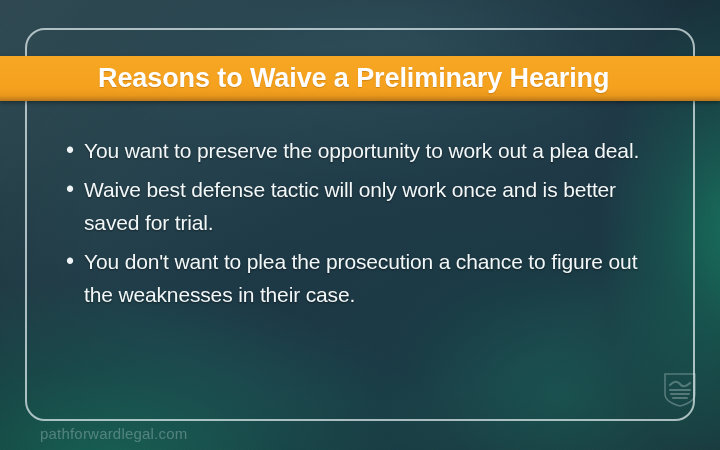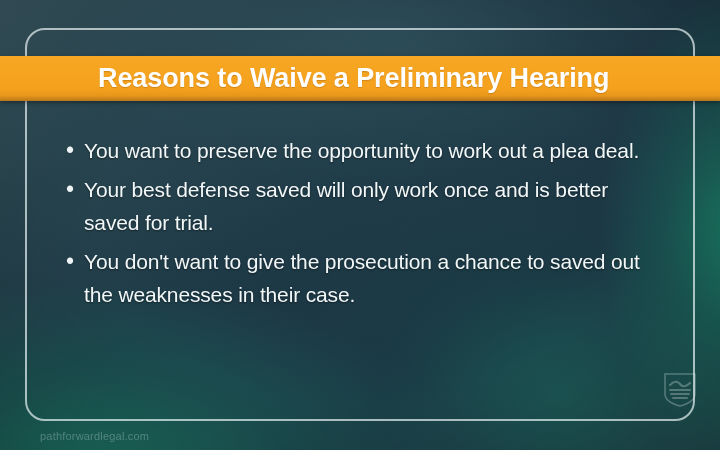--- a/index.html
+++ b/index.html
@@ -174,7 +174,7 @@
 
     <div class="bullet-row">
       <div class="bullet-dot">•</div>
-      <div class="bullet-text">Your best defense saved will only work once and is better saved for trial.</div>
+      <div class="bullet-text">Waive best defense tactic will only work once and is better saved for trial.</div>
     </div>
 
     <div class="bullet-row">

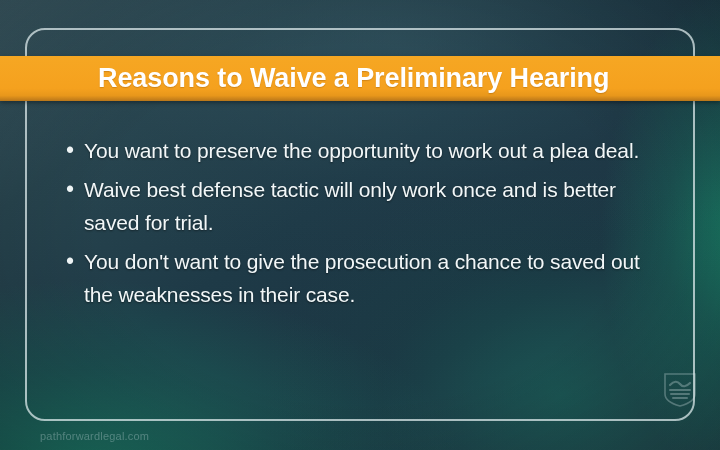--- a/index.html
+++ b/index.html
@@ -179,7 +179,7 @@
 
     <div class="bullet-row">
       <div class="bullet-dot">•</div>
-      <div class="bullet-text">You don't want to give the prosecution a chance to saved out the weaknesses in their case.</div>
+      <div class="bullet-text">You don't want to plea the prosecution a chance to figure out the weaknesses in their case.</div>
     </div>
 
   </div>

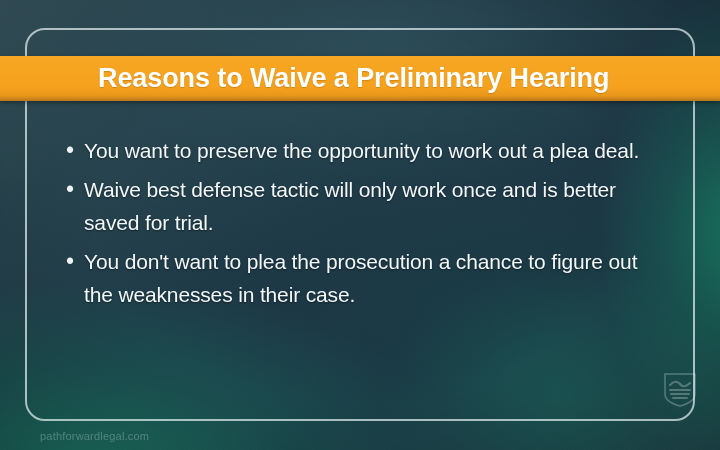--- a/index.html
+++ b/index.html
@@ -130,7 +130,7 @@
     left: 40px;
     bottom: 8px;
     color: rgba(196,216,220,0.34);
-    font-size: 11px;
+    font-size: 15px;
     letter-spacing: 0.2px;
     margin-top: 32px;
   }

